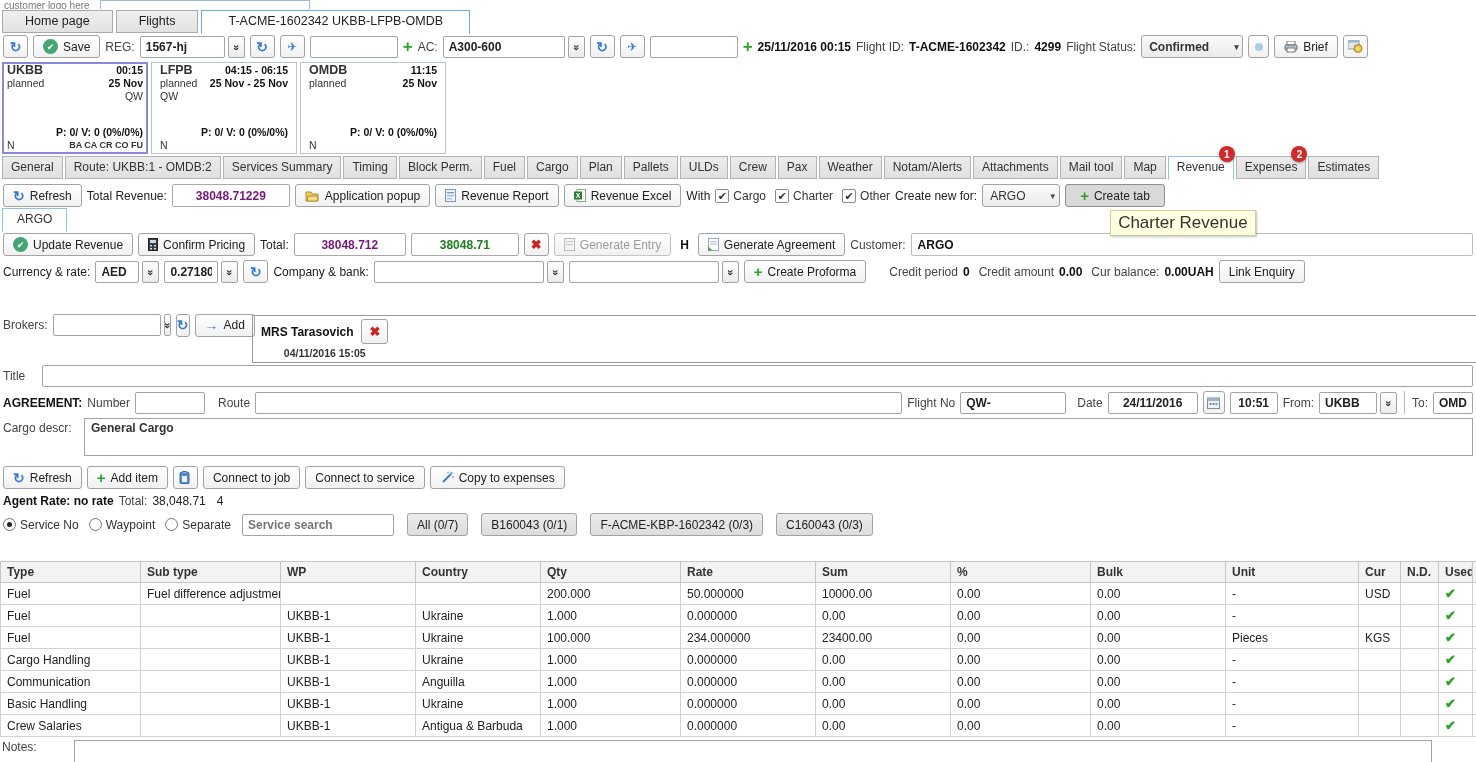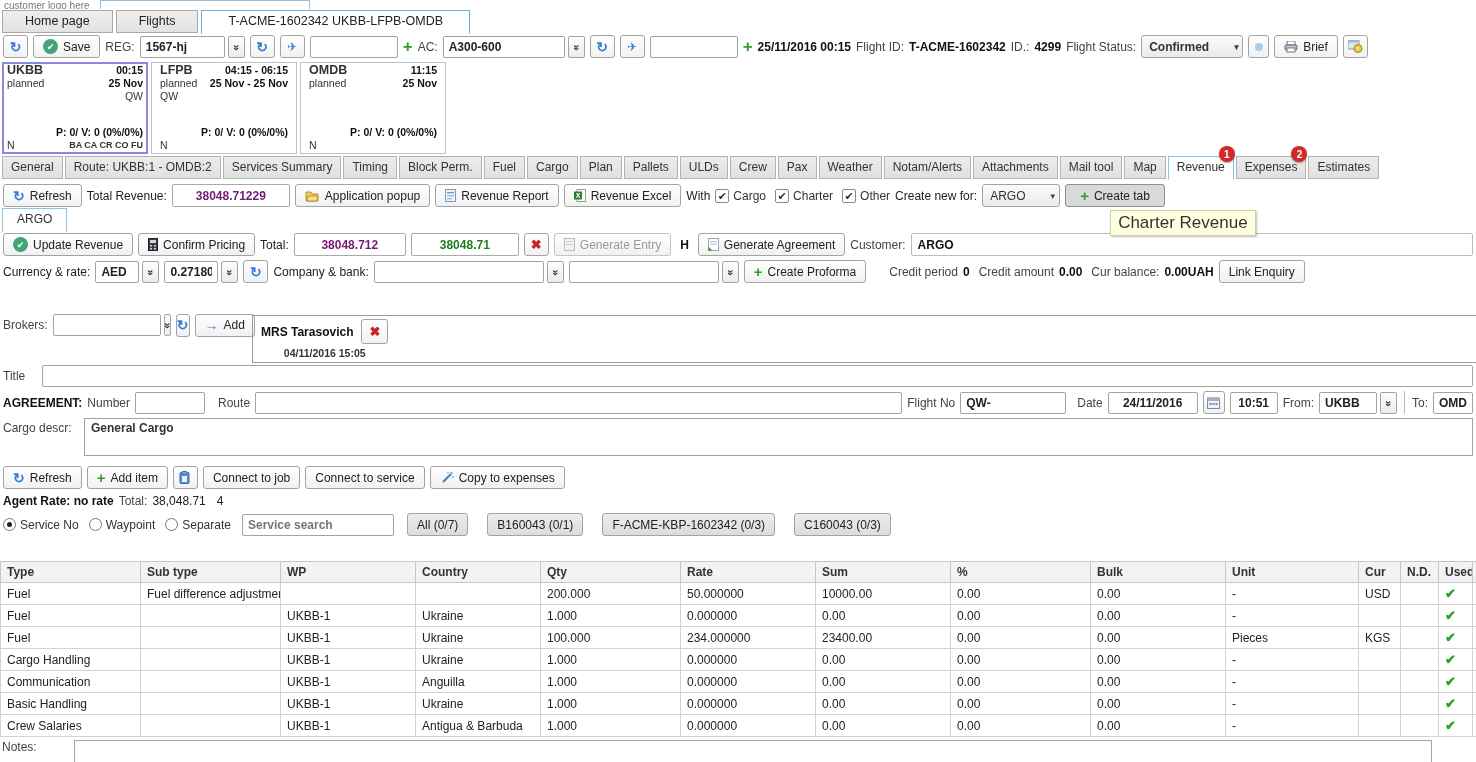--- a/index.html
+++ b/index.html
@@ -557,7 +557,7 @@
         </label>
       </span>
     <input class="inp" style="width: 152px; font-weight: bold; margin-left: 6px;" placeholder="Service search">
-    <span id="filter-btns" style="display:inline-flex;gap:19px;margin-left:8px">
+    <span id="filter-btns" style="display:inline-flex;gap:13px;margin-left:8px">
         <span class="btn gray">All (0/7)</span>
         <span class="btn gray">B160043 (0/1)</span>
         <span class="btn gray">F-ACME-KBP-1602342 (0/3)</span>

